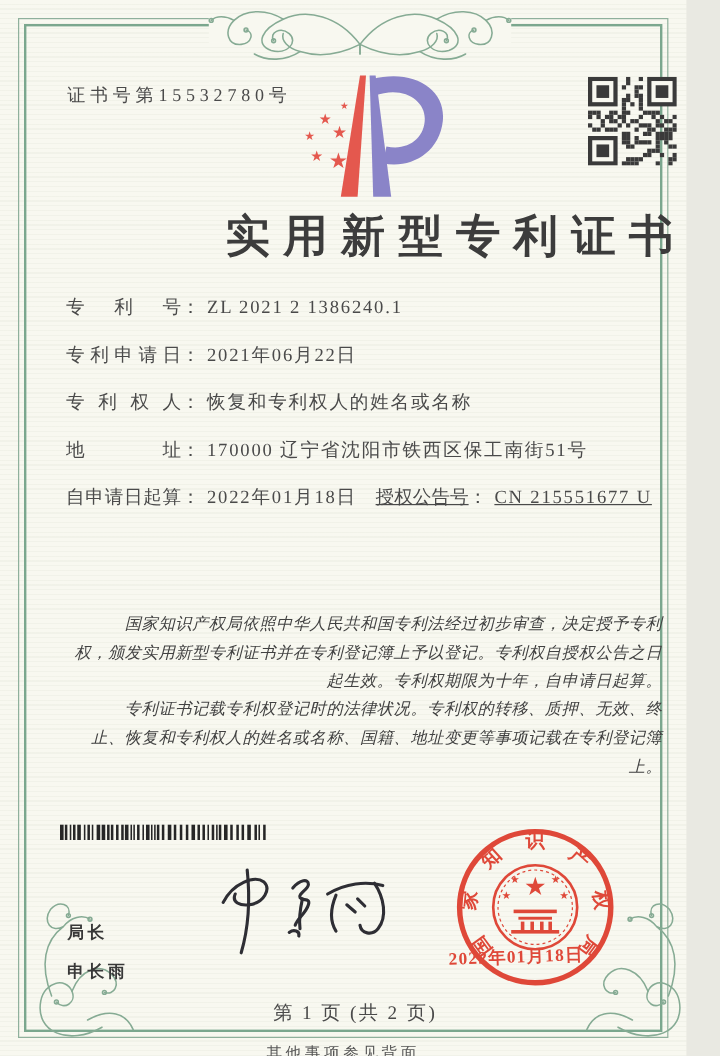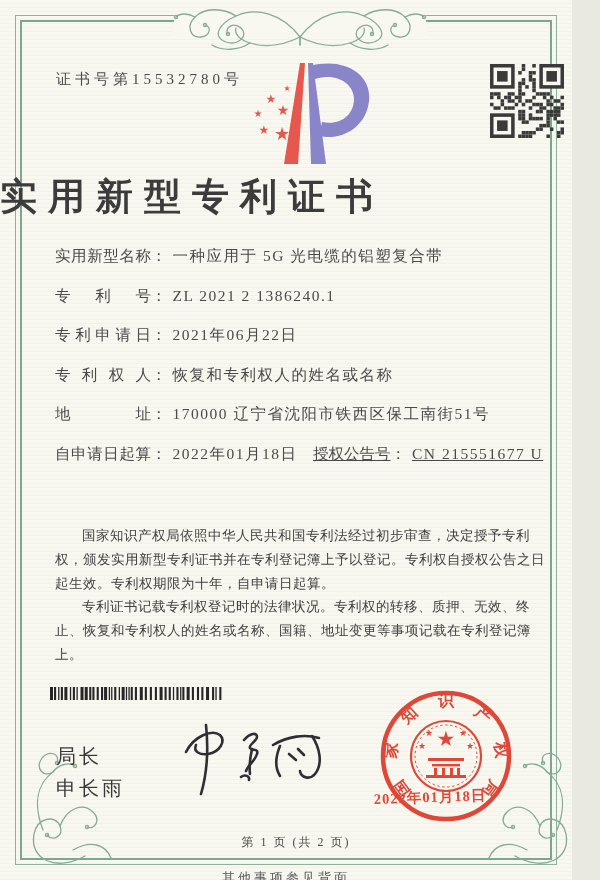--- a/index.html
+++ b/index.html
@@ -16,7 +16,7 @@
   .cert-number{position:absolute;left:56px;top:70px;font-size:15px;letter-spacing:4px;color:#4a4a4a;}
   .logo{position:absolute;left:246px;top:60px;}
   .qr{position:absolute;left:490px;top:64px;}
-  .title{position:absolute;left:0;right:0;top:172px;text-align:left;
+  .title{position:absolute;left:0;right:0;top:172px;text-align:right;
     font-size:37px;font-weight:600;letter-spacing:11px;color:#3c3c3c;}
   .fields{position:absolute;left:55px;top:246px;width:500px;font-size:15.5px;color:#4a4a4a;}
   .frow{position:relative;height:39.5px;white-space:nowrap;}

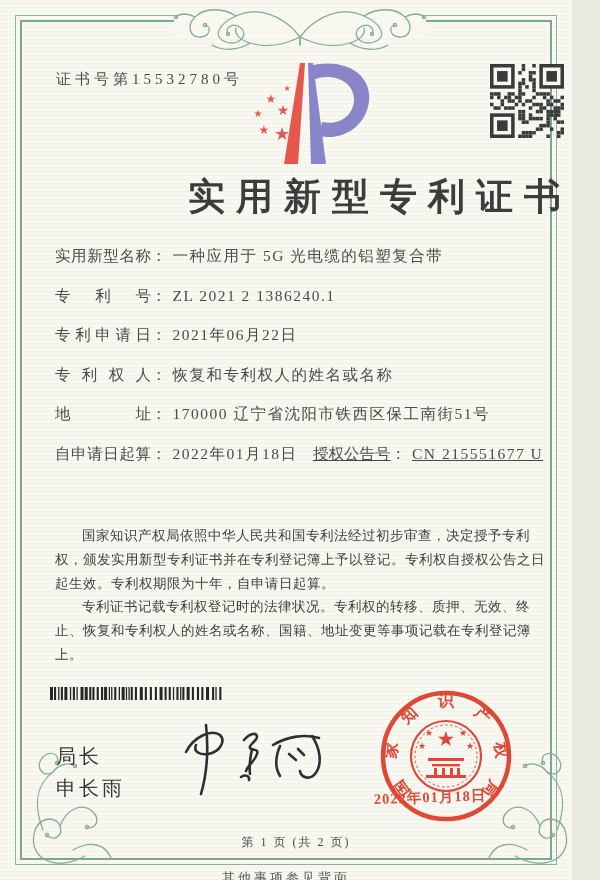--- a/index.html
+++ b/index.html
@@ -237,9 +237,6 @@
 
   <div class="fields">
     <div class="frow">
-      <span class="flabel">实用新型名称</span><span class="fcolon">：</span><span class="fvalue">一种应用于 5G 光电缆的铝塑复合带</span>
-    </div>
-    <div class="frow">
       <span class="flabel">专利号</span><span class="fcolon">：</span><span class="fvalue">ZL 2021 2 1386240.1</span>
     </div>
     <div class="frow">

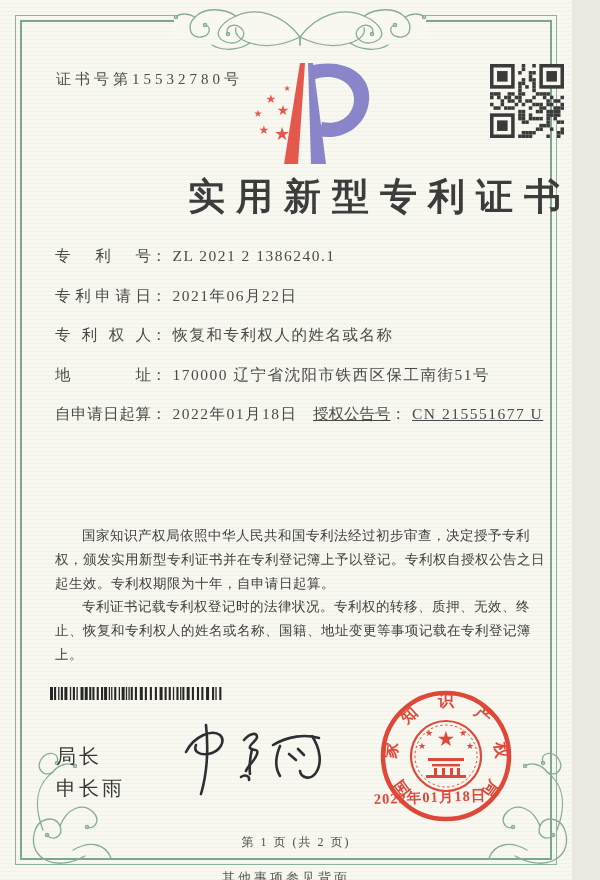--- a/index.html
+++ b/index.html
@@ -24,8 +24,8 @@
   .fcolon{display:inline-block;margin-right:6px;}
   .fvalue{letter-spacing:1.5px;}
   .fgroup2{position:absolute;left:258px;top:0;text-decoration:underline;}
-  .paras{position:absolute;left:55px;top:524px;width:497px;
-    font-size:13.5px;line-height:1.76;color:#414141;letter-spacing:.5px;}
+  .paras{position:absolute;left:55px;top:508px;width:497px;
+    font-size:13.5px;line-height:1.76;color:#414141;font-style:italic;letter-spacing:.5px;text-align:right;}
   .paras p{margin:0;text-indent:2em;}
   .barcode{position:absolute;left:50px;top:687px;}
   .signer{position:absolute;left:56px;top:740px;font-size:20px;color:#383838;letter-spacing:3px;line-height:32px;}

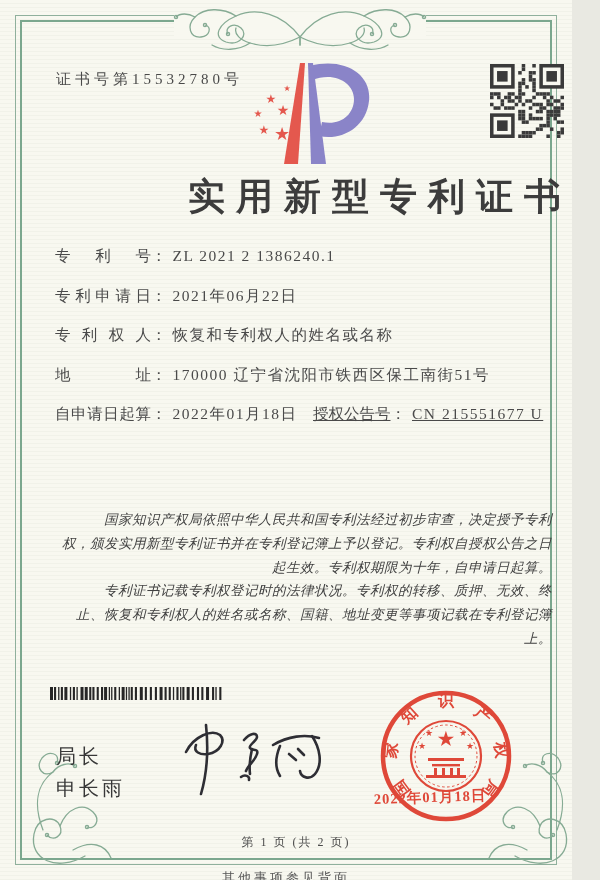--- a/index.html
+++ b/index.html
@@ -28,7 +28,7 @@
     font-size:13.5px;line-height:1.76;color:#414141;font-style:italic;letter-spacing:.5px;text-align:right;}
   .paras p{margin:0;text-indent:2em;}
   .barcode{position:absolute;left:50px;top:687px;}
-  .signer{position:absolute;left:56px;top:740px;font-size:20px;color:#383838;letter-spacing:3px;line-height:32px;}
+  .signer{position:absolute;left:56px;top:763px;font-size:14px;color:#383838;letter-spacing:3px;line-height:32px;font-weight:bold;}
   .signature{position:absolute;left:172px;top:714px;}
   .seal{position:absolute;left:366px;top:680px;opacity:.92;}
   .page-footer{position:absolute;left:0;right:0;top:834px;text-align:center;font-size:12px;letter-spacing:2px;color:#4a4a4a;margin-left:20px;}

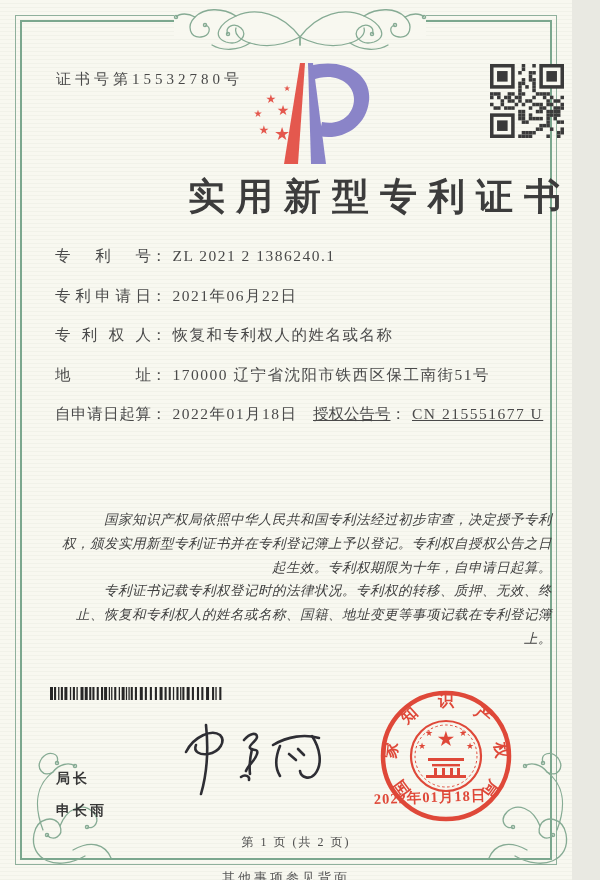--- a/index.html
+++ b/index.html
@@ -31,7 +31,7 @@
   .signer{position:absolute;left:56px;top:763px;font-size:14px;color:#383838;letter-spacing:3px;line-height:32px;font-weight:bold;}
   .signature{position:absolute;left:172px;top:714px;}
   .seal{position:absolute;left:366px;top:680px;opacity:.92;}
-  .page-footer{position:absolute;left:0;right:0;top:834px;text-align:center;font-size:12px;letter-spacing:2px;color:#4a4a4a;margin-left:20px;}
+  .page-footer{position:absolute;left:0;right:0;top:834px;text-align:center;font-size:16px;letter-spacing:2px;color:#4a4a4a;margin-left:20px;}
   .back-note{position:absolute;left:0;right:0;top:869px;text-align:center;font-size:13px;letter-spacing:3px;color:#555;}
   .flourish-top{position:absolute;left:160px;top:3px;}
   .flourish-bl{position:absolute;left:13px;top:734px;}

